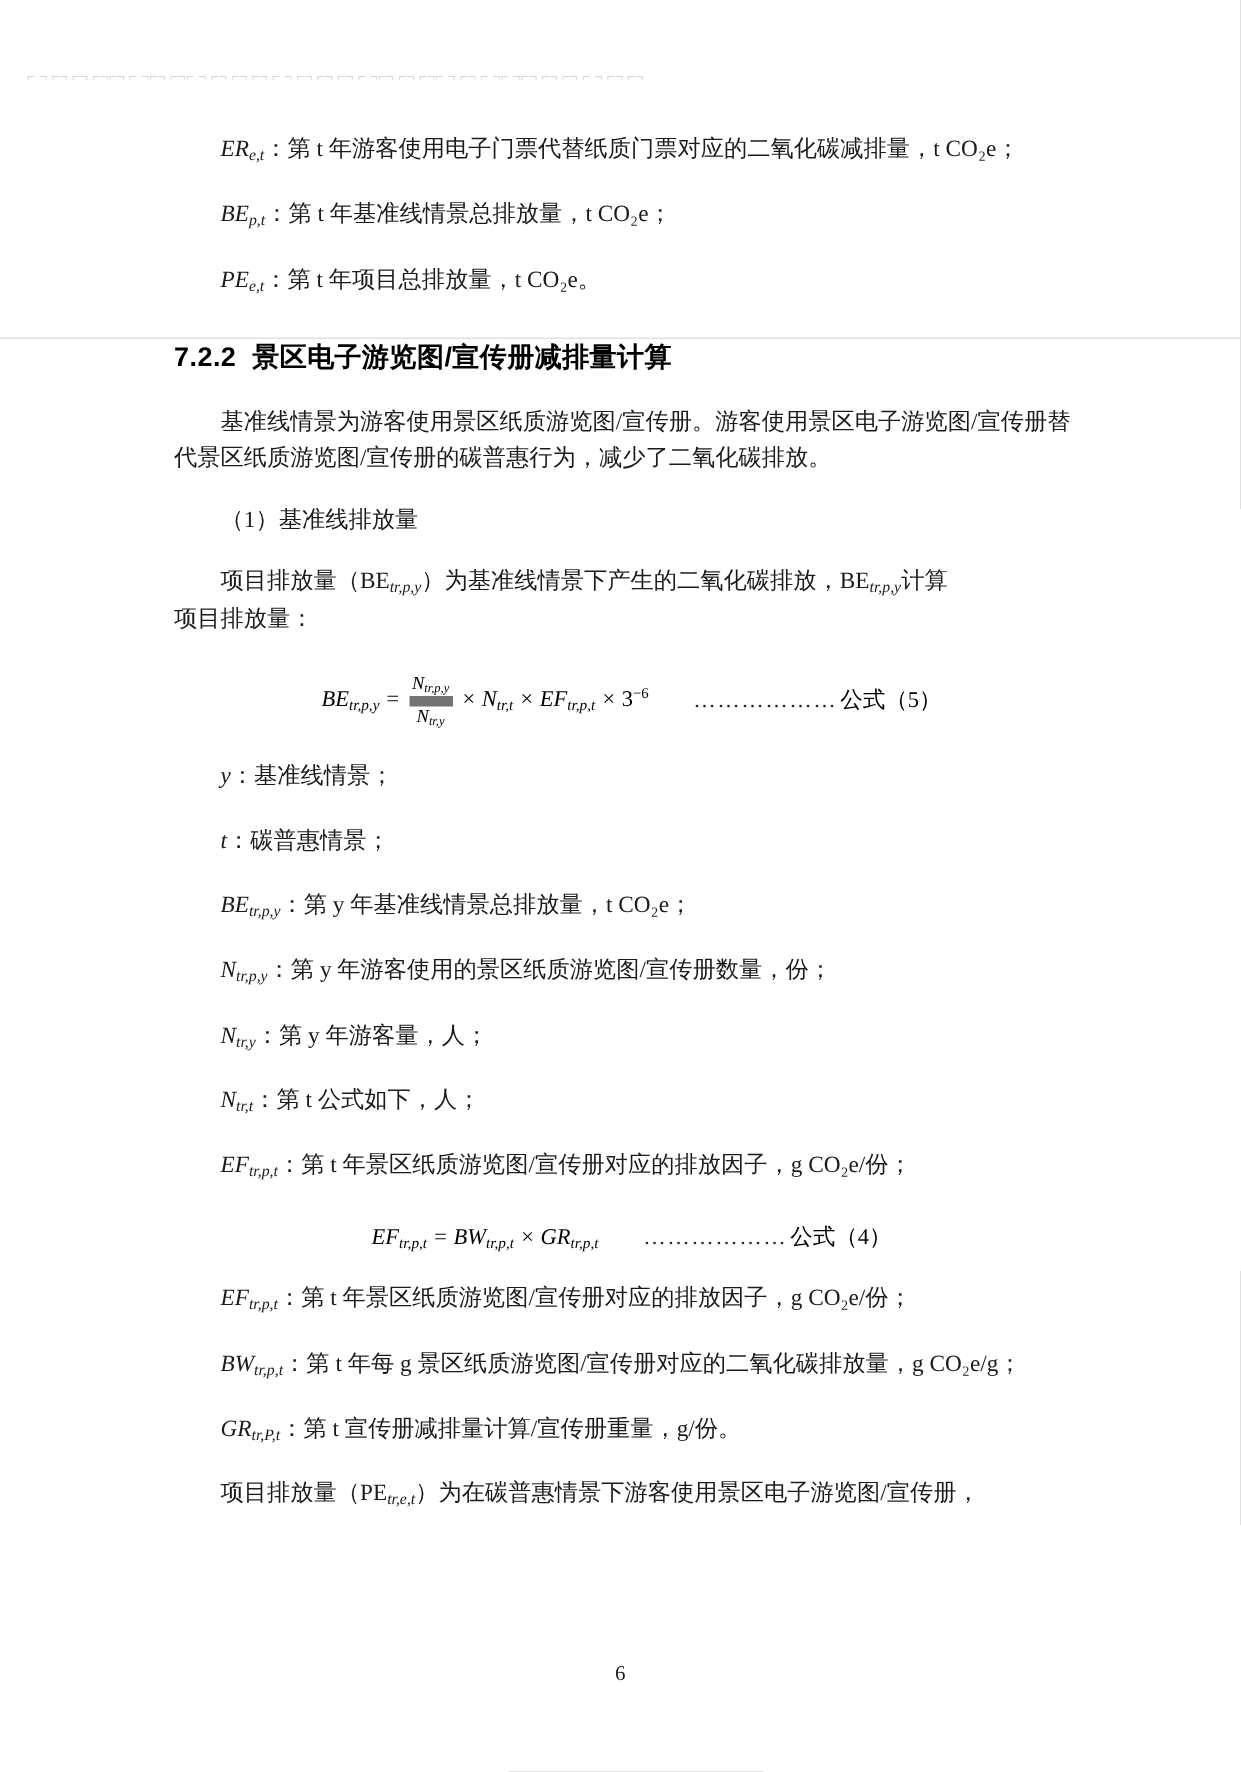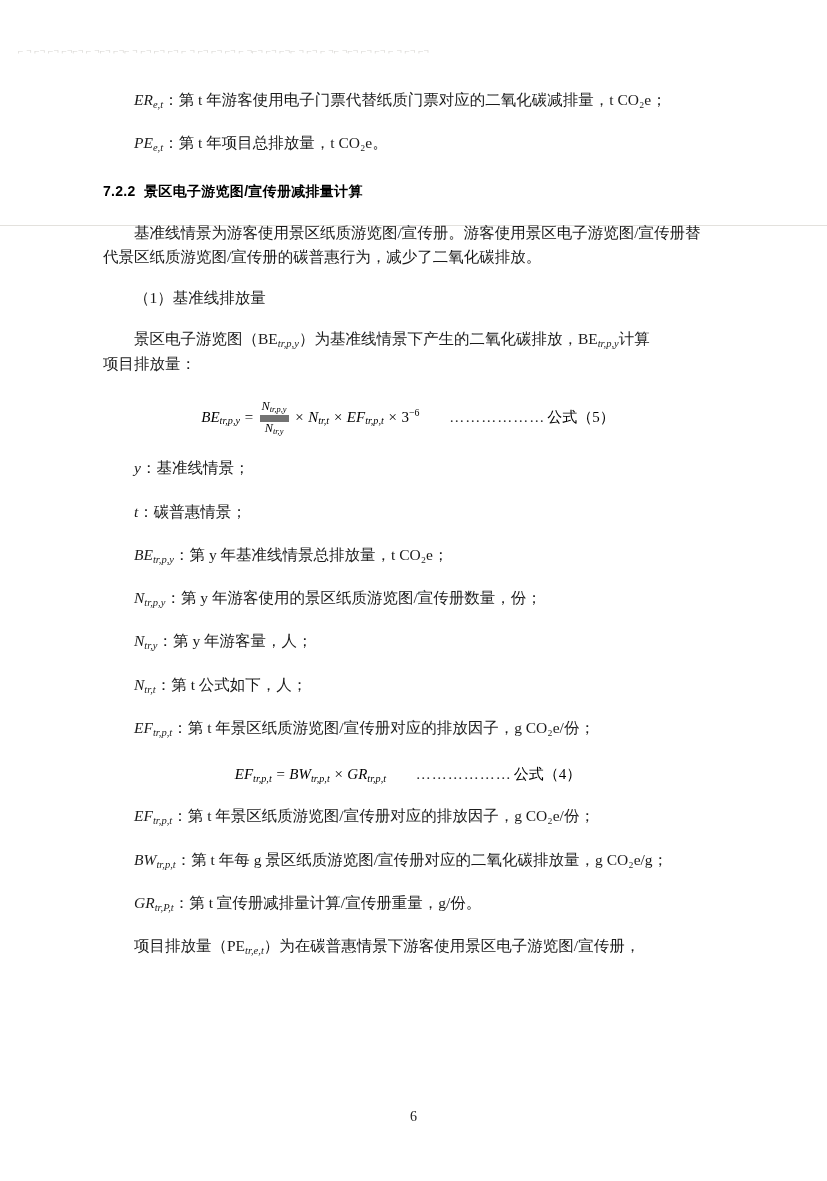--- a/index.html
+++ b/index.html
@@ -43,7 +43,7 @@
   .scan-line.l1 { top: 225px; }
   .content {
     position: absolute;
-    left: 103px;
+    left: 116px;
     top: 88px;
     width: 610px;
   }

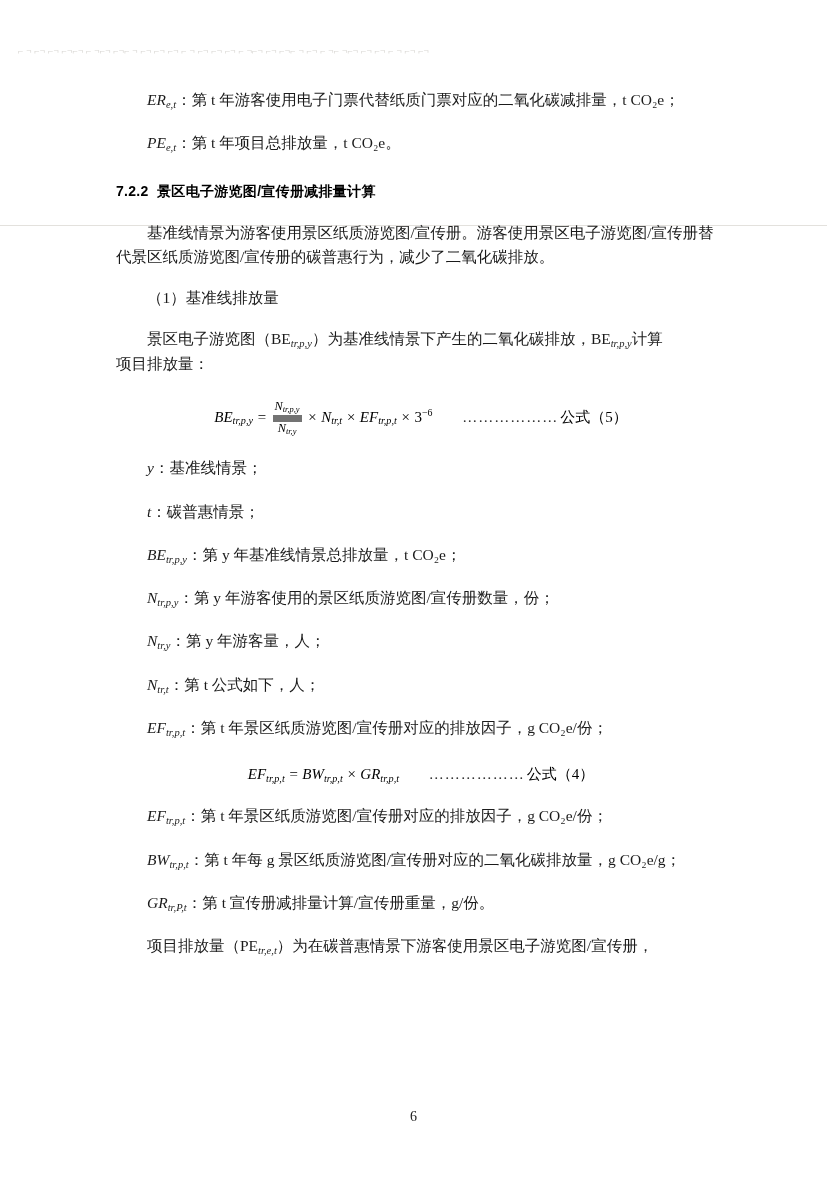--- a/index.html
+++ b/index.html
@@ -148,6 +148,9 @@
     <div class="deflist">
       <p class="blk indent">
         <span class="var">ER</span><sub>e,t</sub><span>：第 t 年游客使用电子门票代替纸质门票对应的二氧化碳减排量，t CO₂e；</span>
+      </p>
+      <p class="blk indent">
+        <span class="var">BE</span><sub>p,t</sub><span>：第 t 年基准线情景总排放量，t CO₂e；</span>
       </p>
       <p class="blk indent">
         <span class="var">PE</span><sub>e,t</sub><span>：第 t 年项目总排放量，t CO₂e。</span>

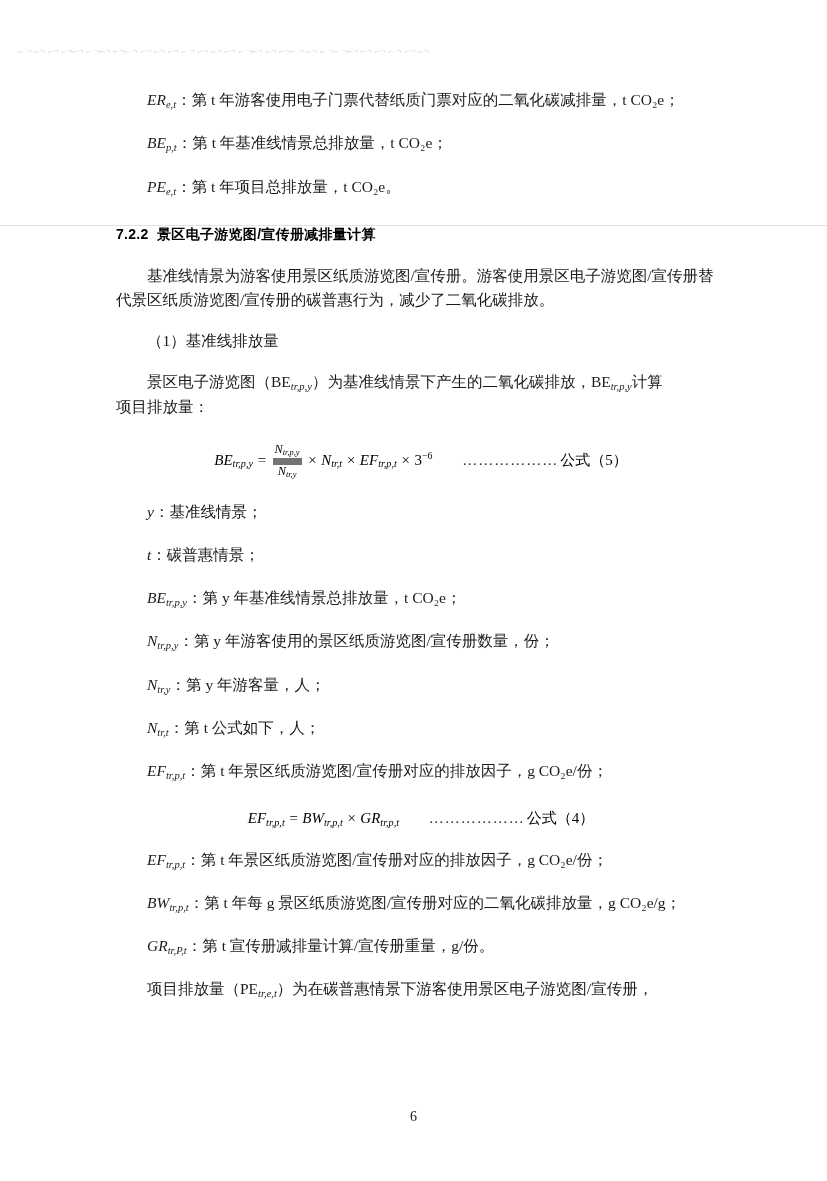--- a/index.html
+++ b/index.html
@@ -75,7 +75,7 @@
     font-style: normal;
   }
   h3.section-title {
-    font-size: 14px;
+    font-size: 18px;
     font-weight: bold;
     font-family: "Liberation Sans", "DejaVu Sans", sans-serif;
     margin: 26px 0 20px 0;

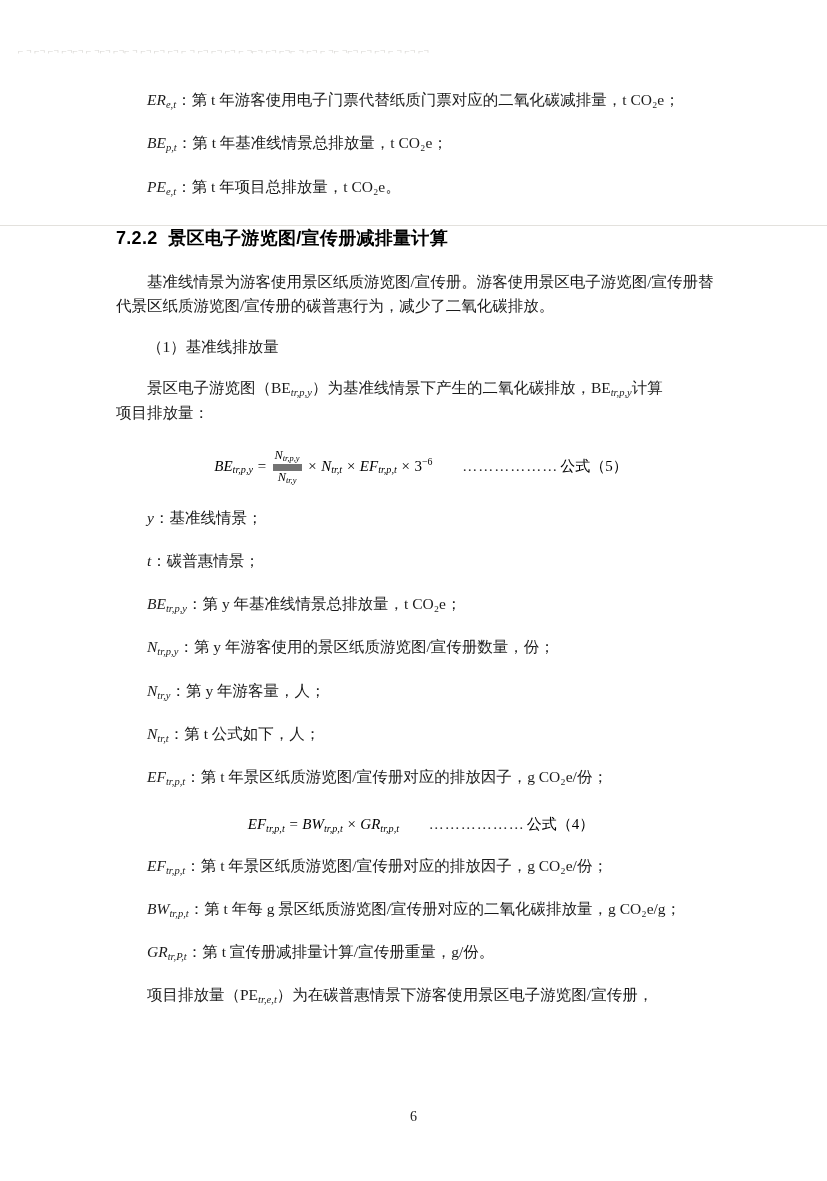--- a/index.html
+++ b/index.html
@@ -166,7 +166,7 @@
     <p class="blk indent">（1）基准线排放量</p>
 
     <p class="blk indent">
-      <span>景区电子游览图（BE</span><sub>tr,p,y</sub><span>）为基准线情景下产生的二氧化碳排放，BE</span><sub>tr,p,y</sub><span>计算</span><br>
+      <span>项目排放量（BE</span><sub>tr,p,y</sub><span>）为基准线情景下产生的二氧化碳排放，BE</span><sub>tr,p,y</sub><span>计算</span><br>
       <span>项目排放量：</span>
     </p>
 

